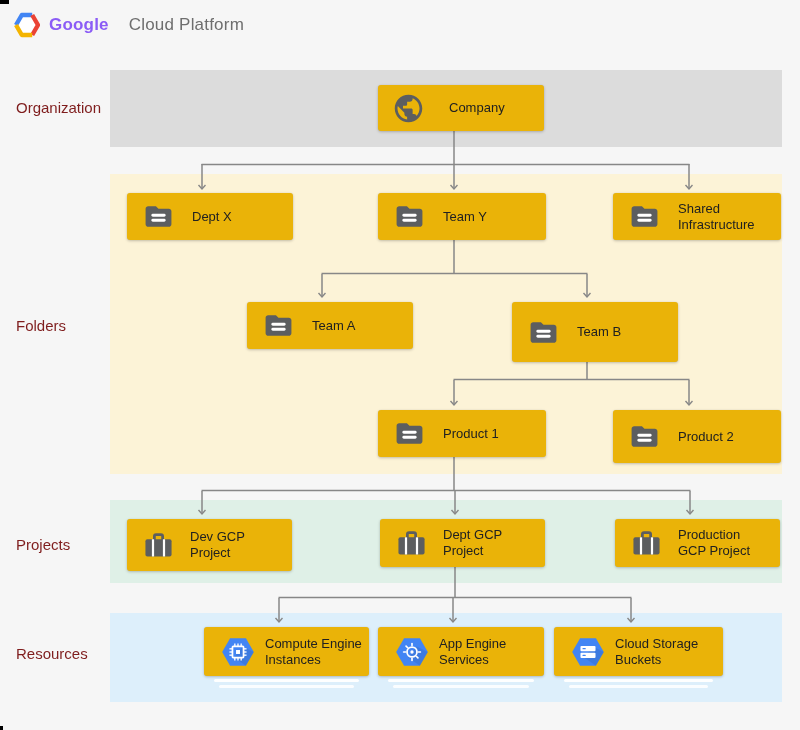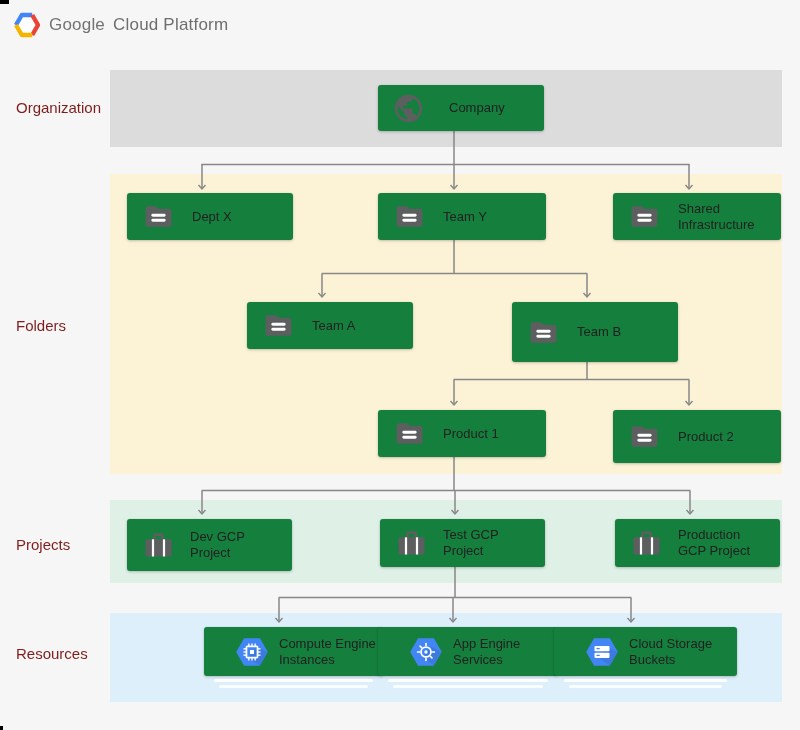--- a/index.html
+++ b/index.html
@@ -14,7 +14,7 @@
   .brand{position:absolute;top:12px;left:14px;display:flex;align-items:center;gap:9px;z-index:3}
   .brand .logo{width:26px;height:26px}
   .brand .wordmark{font-size:17px;color:#6e6e6e;letter-spacing:.2px}
-  .brand .wordmark .g{font-weight:400;color:#737373;margin-right:8px}
+  .brand .wordmark .g{font-weight:700;color:#8b5cf6;margin-right:20px}
   .logo-blue{stroke:var(--gcp-blue,#4285f4)}
   .logo-red{stroke:var(--logo-red,#ea4335)}
   .logo-yellow{stroke:var(--logo-yellow,#f4b400)}

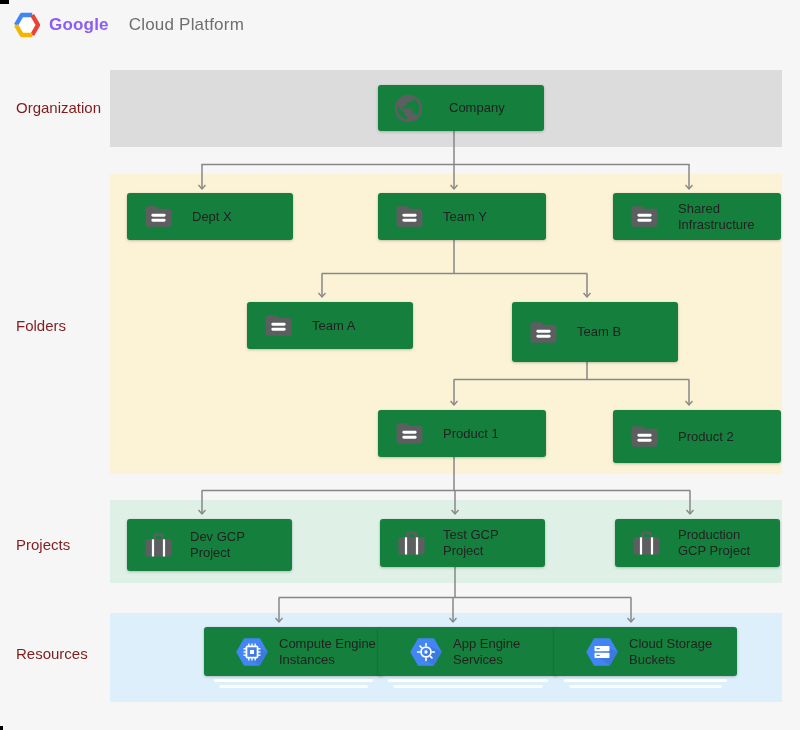--- a/index.html
+++ b/index.html
@@ -36,7 +36,7 @@
   .arrowhead{stroke:var(--connector,#6d6d6d);fill:none;stroke-width:1.4}
 
   
-  .node{position:absolute;background:#15803d;border-radius:3px;display:flex;align-items:center;
+  .node{position:absolute;background:#eab308;border-radius:3px;display:flex;align-items:center;
         box-shadow:0 1px 3px rgba(0,0,0,.22),0 0 1px rgba(0,0,0,.12);z-index:2}
   .node .icon{flex:none;display:block;color:var(--icon-gray,#5c5e60)}
   .node .lbl{font-size:13px;line-height:16px;color:#212121;white-space:pre-line}

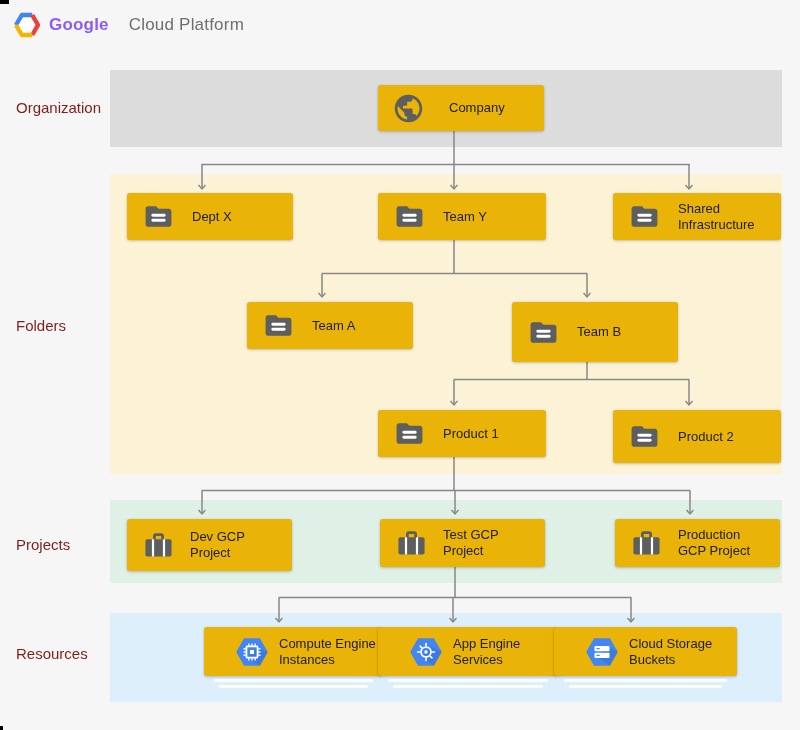--- a/index.html
+++ b/index.html
@@ -222,7 +222,7 @@
       <rect x="7.2" y="7.5" width="1.6" height="12.5" fill="#fff"></rect>
       <rect x="15.2" y="7.5" width="1.6" height="12.5" fill="#fff"></rect>
     </svg>
-    <span class="lbl">Test GCP
+    <span class="lbl">Dept GCP
 Project</span>
   </div>
 

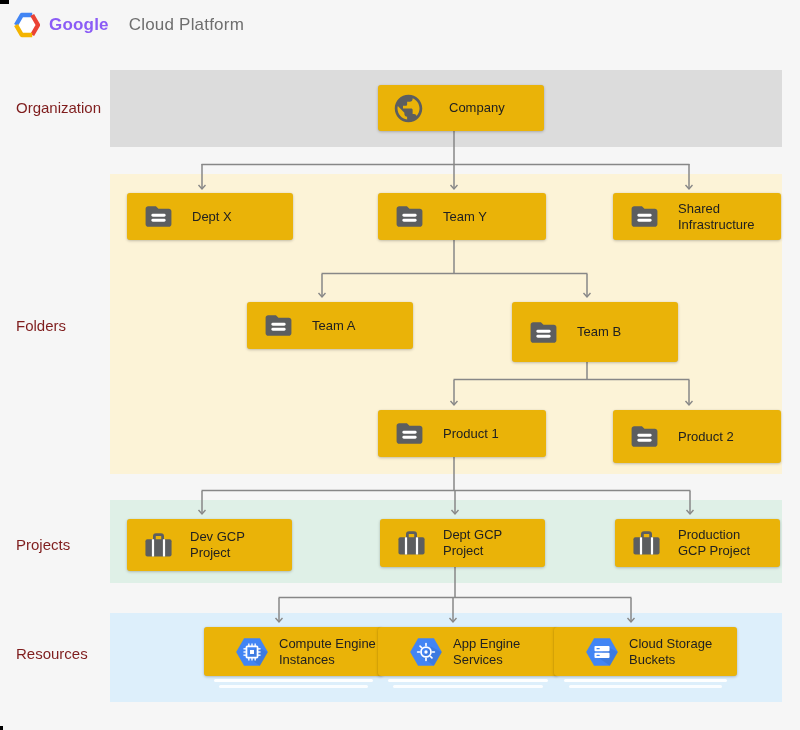--- a/index.html
+++ b/index.html
@@ -44,7 +44,7 @@
   .node.c{padding-left:14px}  .node.c .icon{width:33px;height:33px;margin-right:24px}
   .node.f{padding-left:16px}  .node.f .icon{width:31px;height:31px;margin-right:18px}
   .node.p{padding-left:15px}  .node.p .icon{width:33px;height:33px;margin-right:15px}
-  .node.r{padding-left:29px}  .node.r .icon{width:38px;height:38px;margin-right:8px;color:var(--gcp-blue,#4285f4)}
+  .node.r{padding-left:15px}  .node.r .icon{width:38px;height:38px;margin-right:8px;color:var(--gcp-blue,#4285f4)}
 
   
   .node.r::before{content:"";position:absolute;left:10px;right:10px;bottom:-6px;height:3px;

